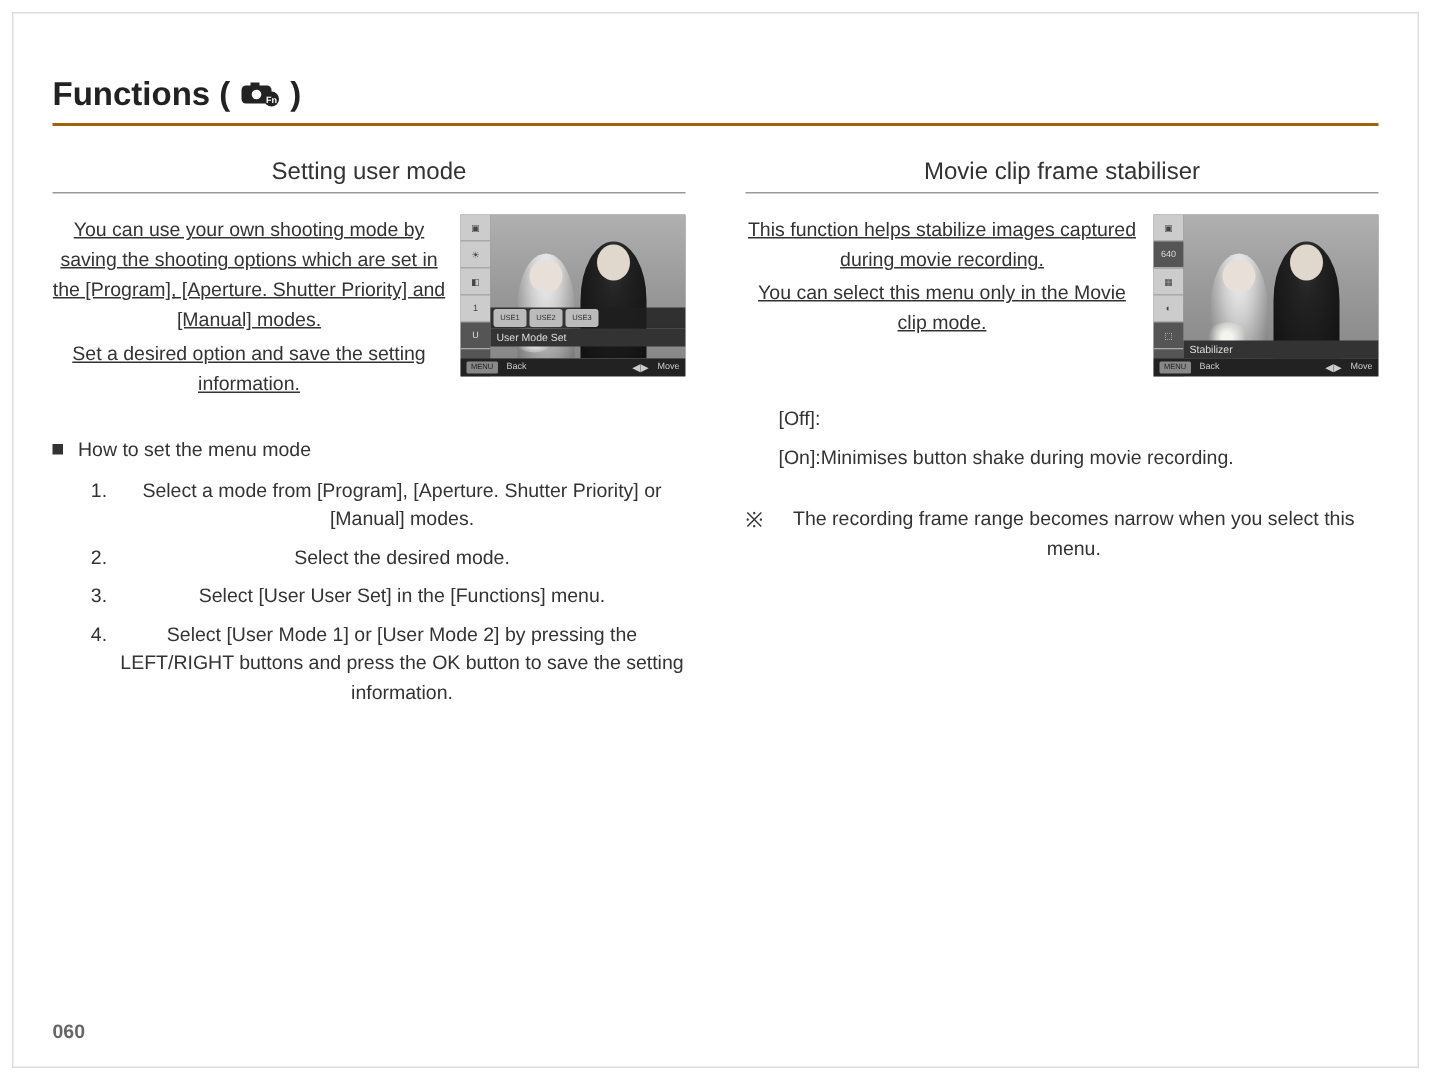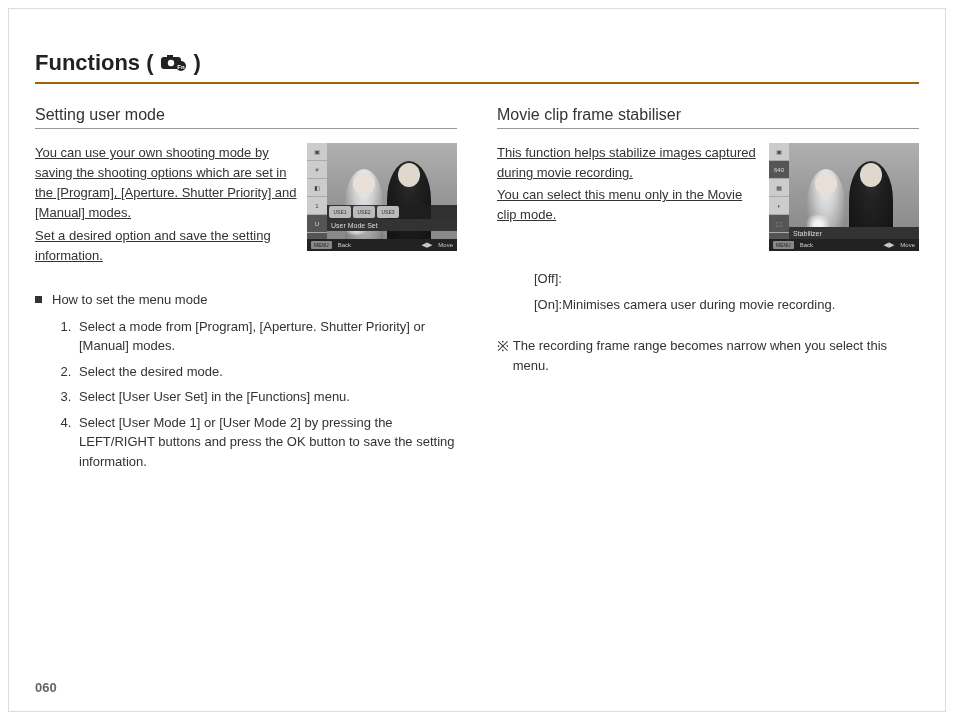--- a/index.html
+++ b/index.html
@@ -44,6 +44,7 @@
   .col {
     flex: 1;
     min-width: 0;
+    text-align: center;
   }
   h2.section-heading {
     font-size: 16px;

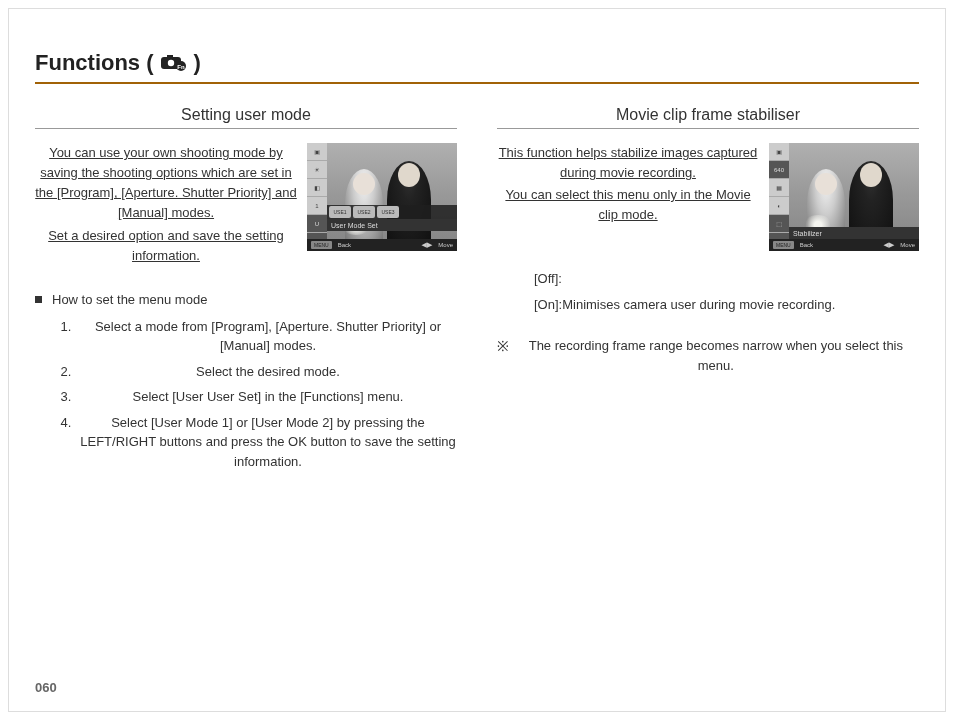--- a/index.html
+++ b/index.html
@@ -215,7 +215,7 @@
     line-height: 1.5;
     margin-bottom: 6px;
   }
-  .opt-key { flex-shrink: 0; margin-left: 15px; }
+  .opt-key { flex-shrink: 0; }
   .opt-desc { }
   .note-row {
     font-size: 13px;

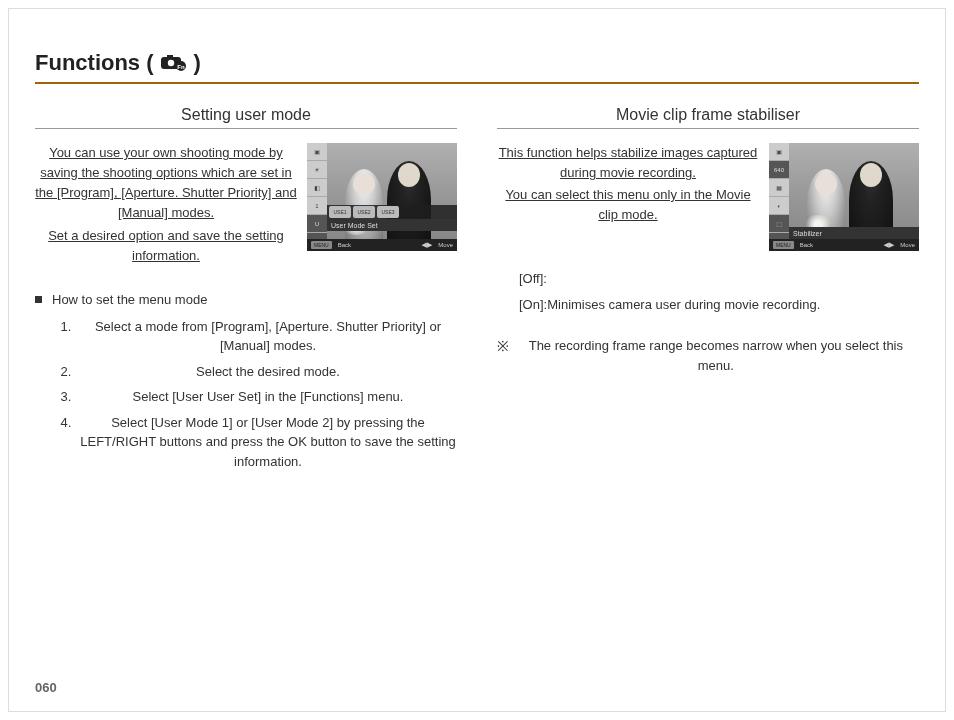--- a/index.html
+++ b/index.html
@@ -345,7 +345,7 @@
       </div>
       <div class="opt-row">
         <span class="opt-key">[On]: </span>
-        <span class="opt-desc">Minimises camera user during movie recording.</span>
+        <span class="opt-desc">Minimises button shake during movie recording.</span>
       </div>
     </div>
 

